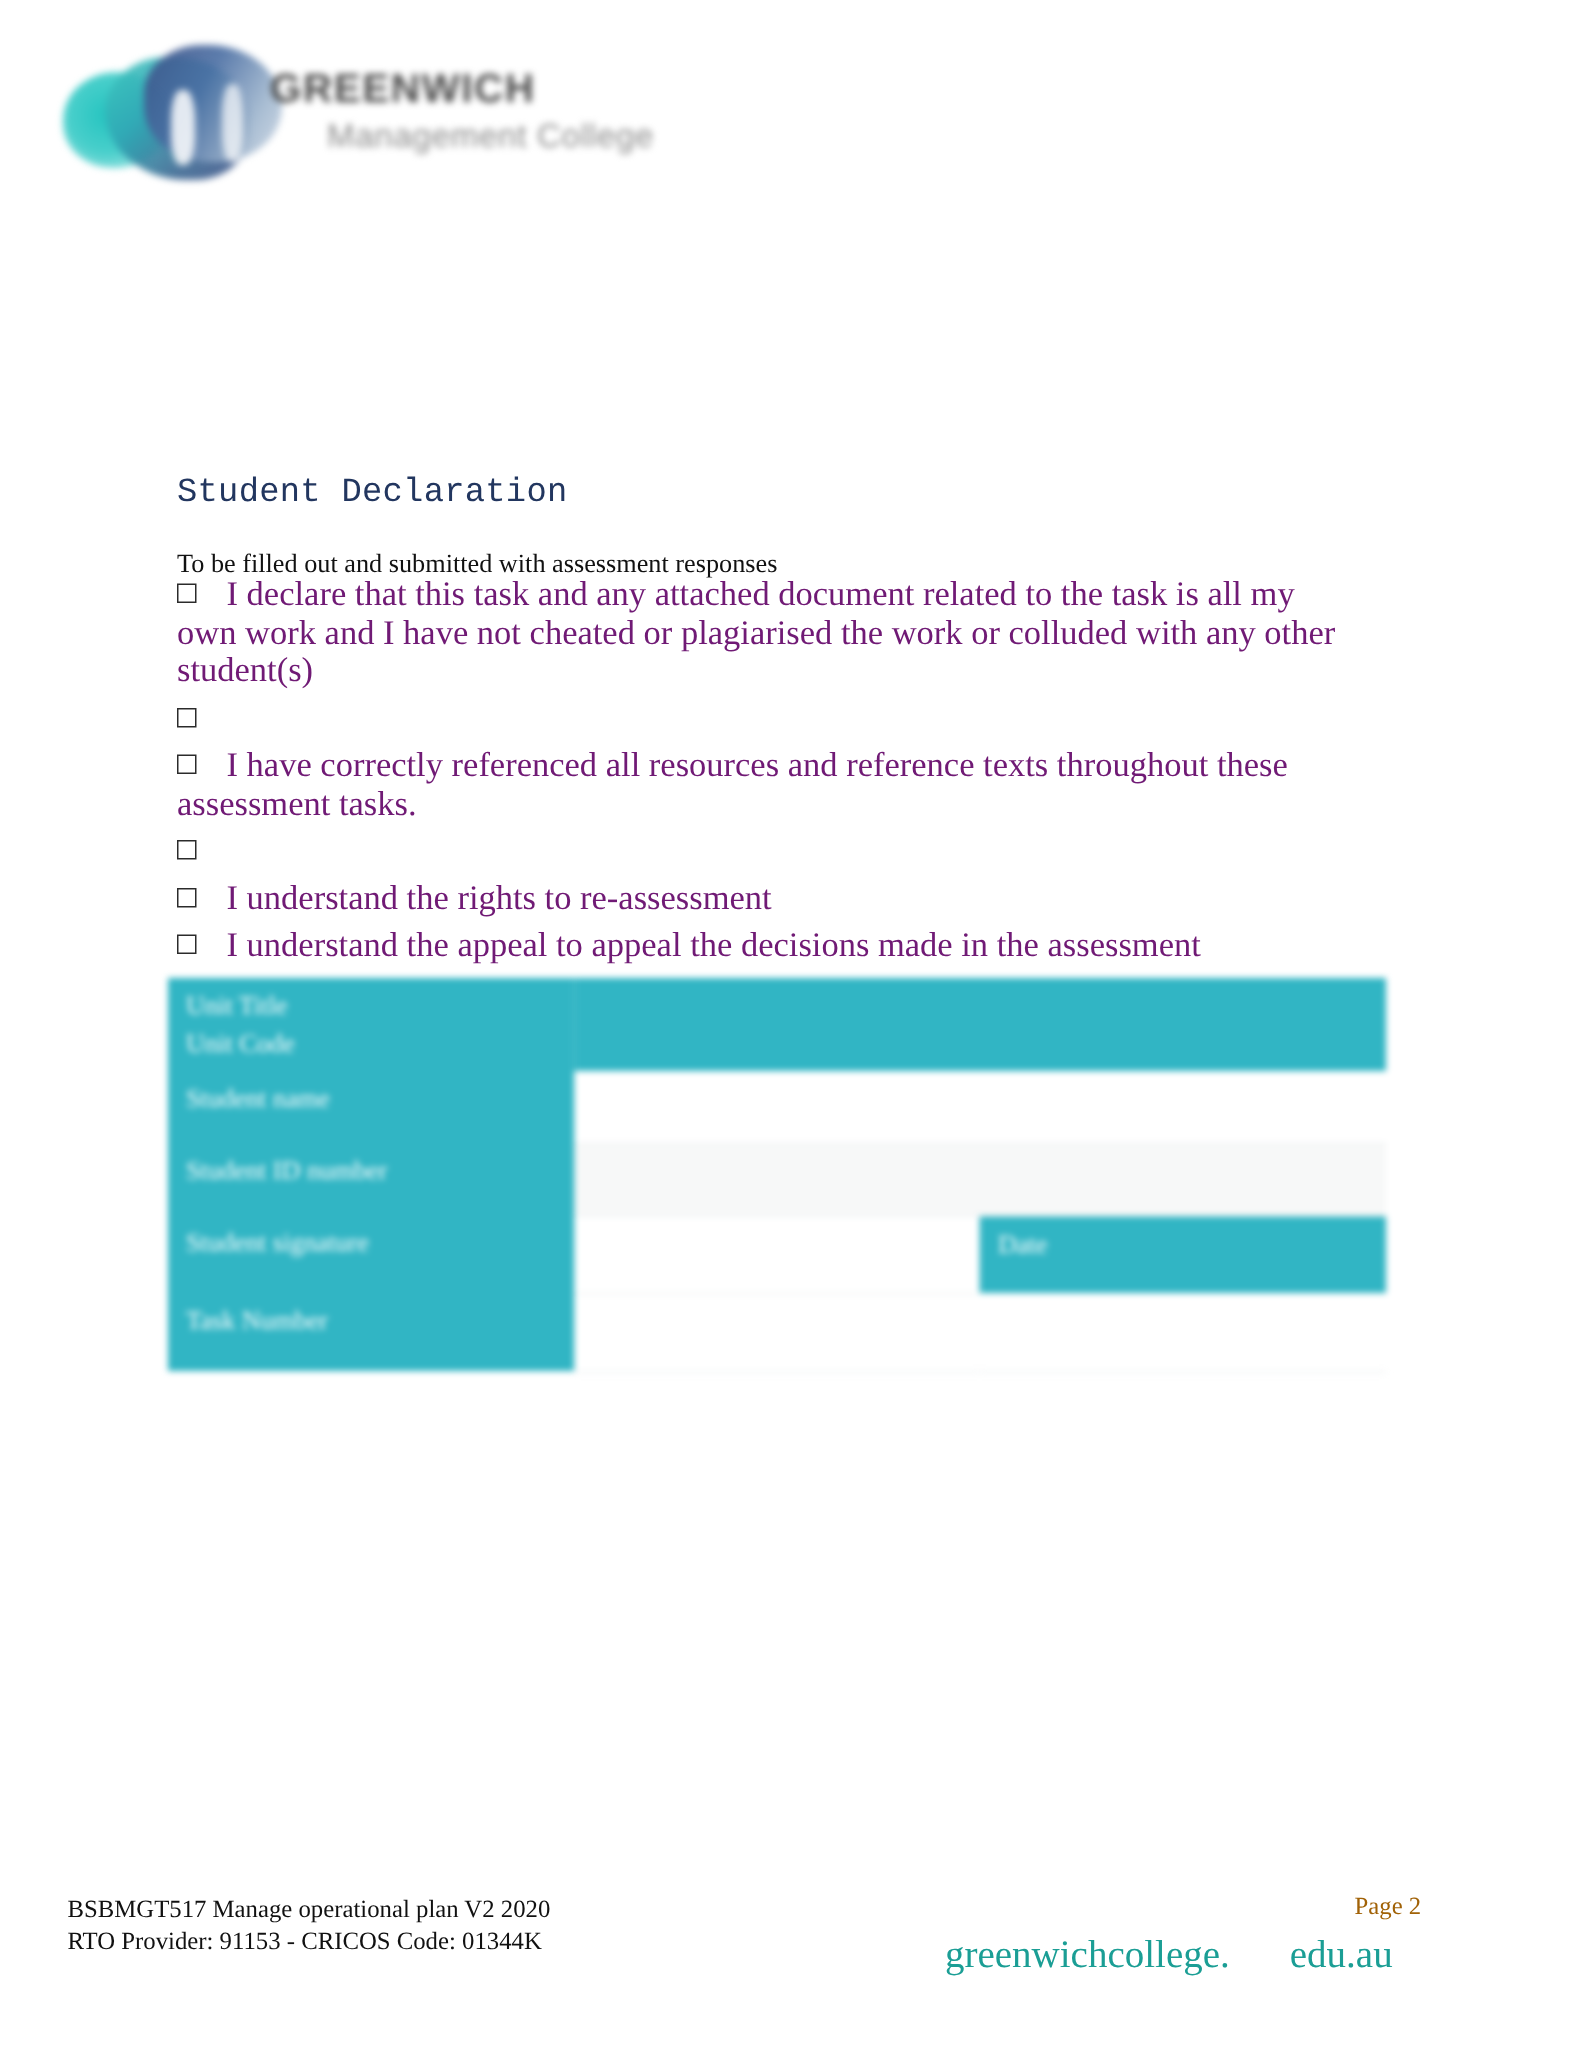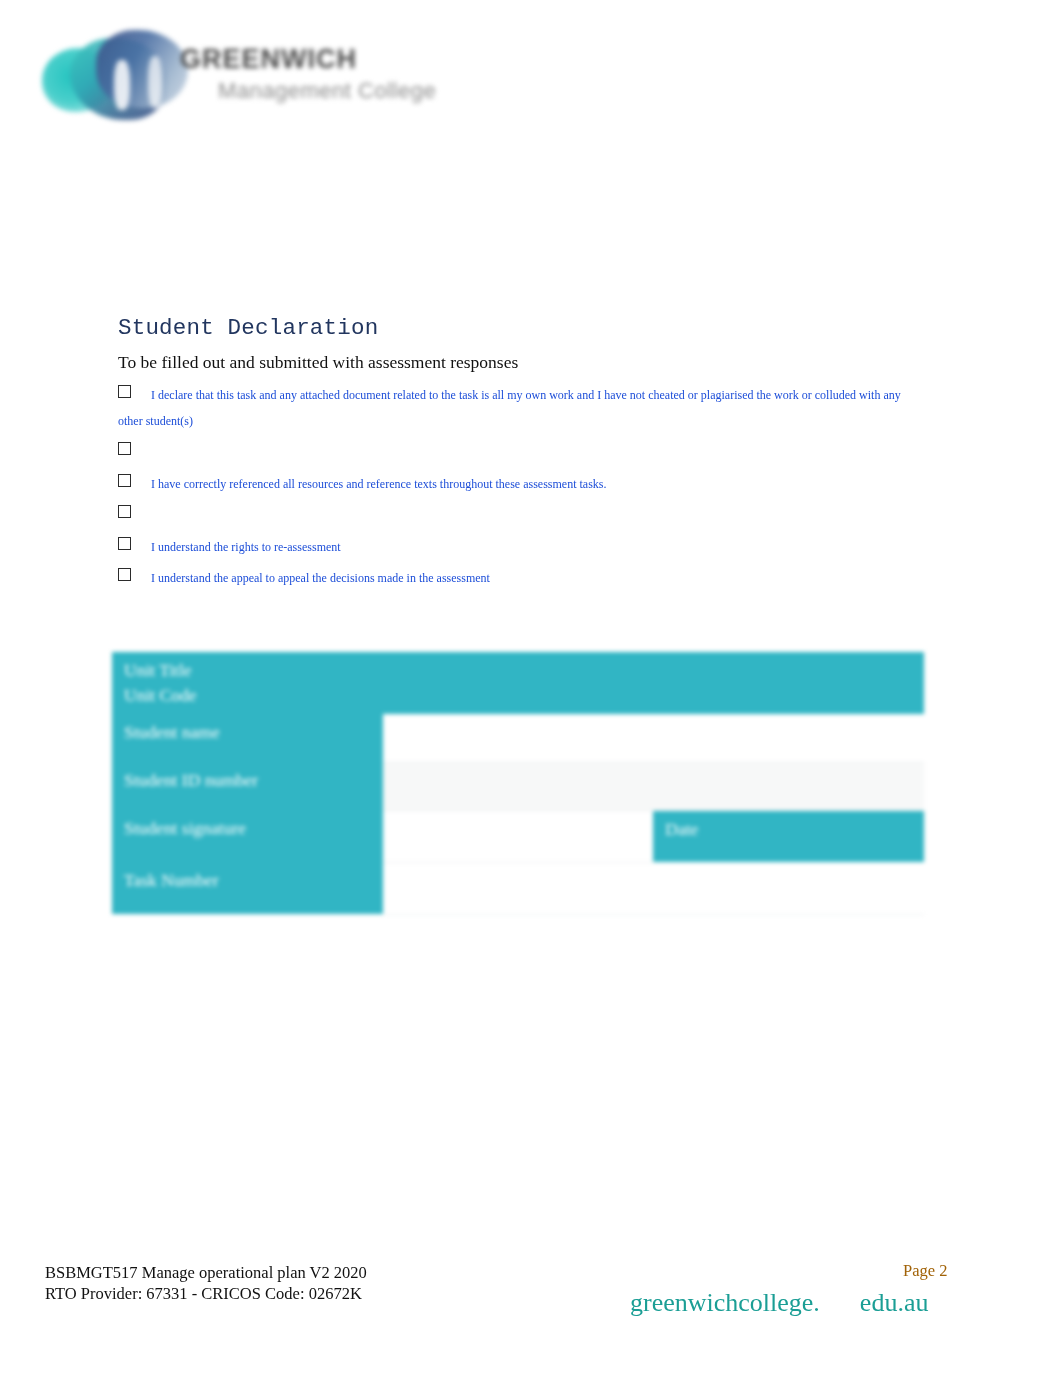--- a/index.html
+++ b/index.html
@@ -125,7 +125,7 @@
   .intro-line {
     position: absolute;
     left: 118px;
-    top: 350px;
+    top: 363px;
     font-size: 17.5px;
     line-height: 25px;
     color: #111111;

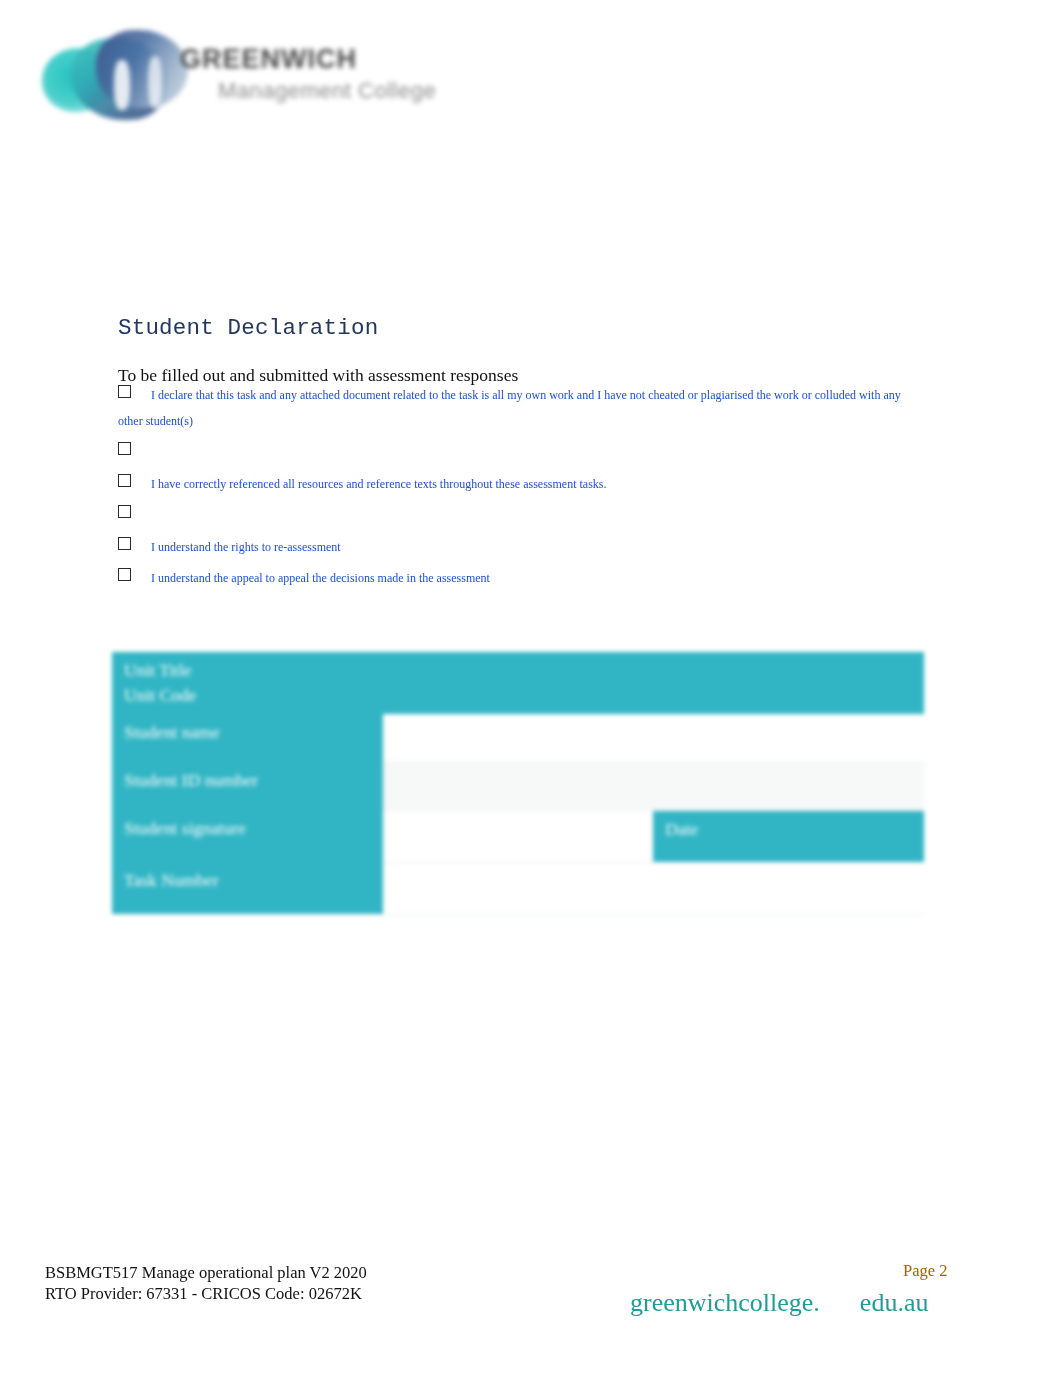--- a/index.html
+++ b/index.html
@@ -140,9 +140,9 @@
   }
   .decl-item {
     display: block;
-    font-size: 12px;
+    font-size: 23px;
     line-height: 25.5px;
-    color: #1d4ed8;
+    color: #701a75;
     margin-bottom: 6px;
     text-indent: 0;
   }

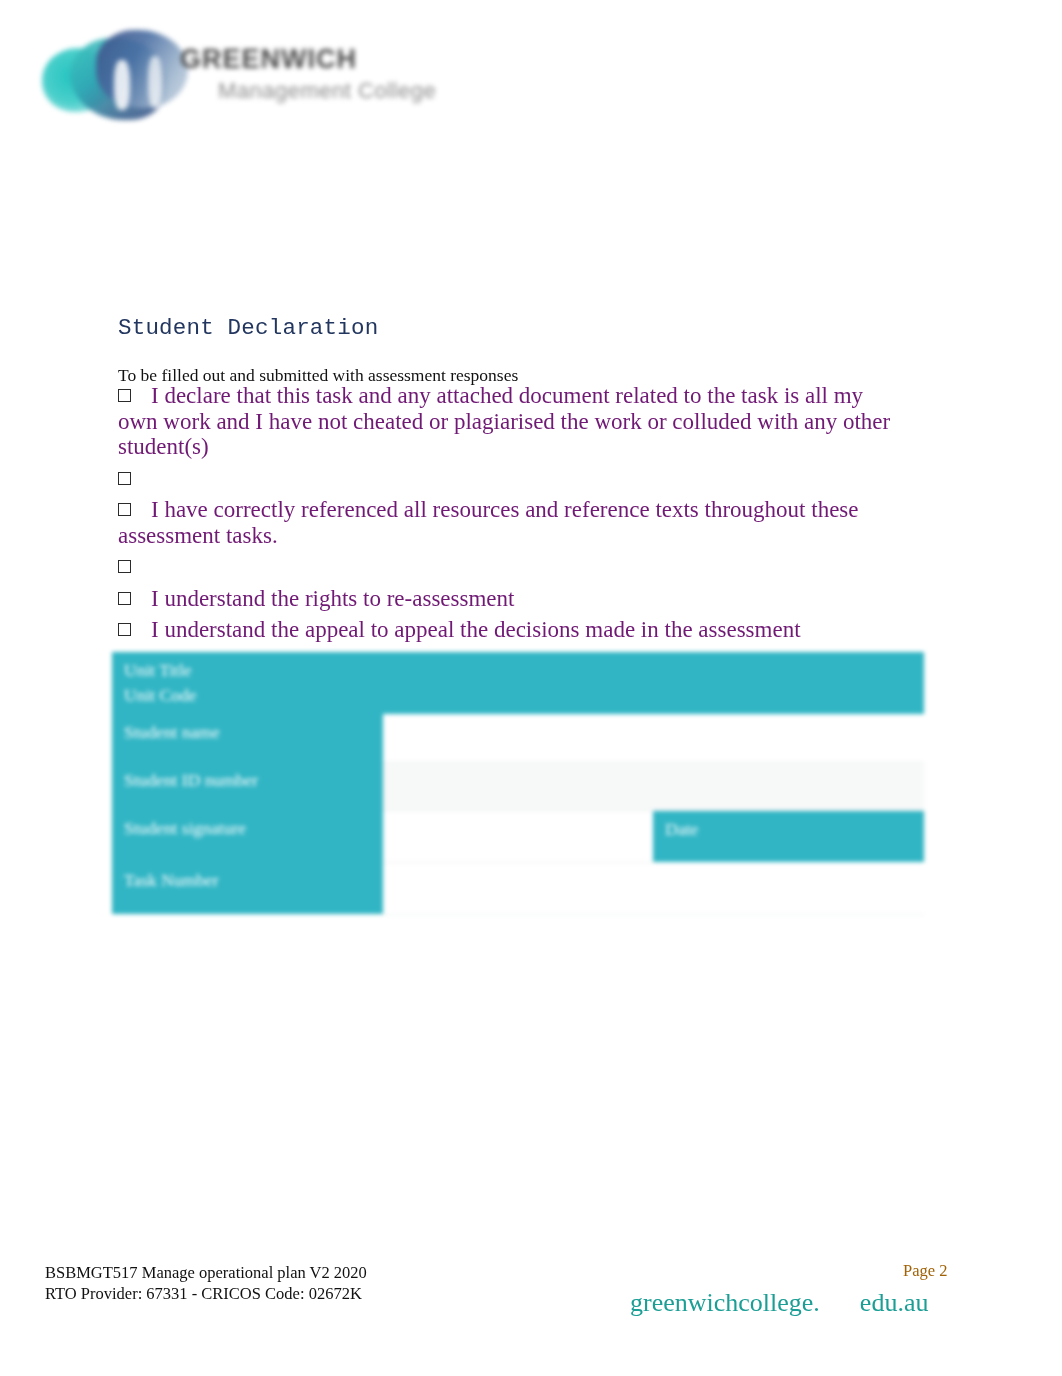--- a/index.html
+++ b/index.html
@@ -339,7 +339,7 @@
   <div class="footer">
     <div class="footer-left">
       <div>BSBMGT517 Manage operational plan V2 2020</div>
-      <div>RTO Provider: 67331     - CRICOS  Code: 02672K</div>
+      <div>RTO Provider: 91153     - CRICOS  Code: 01344K</div>
     </div>
     <div class="footer-page">Page 2</div>
     <div class="footer-brand">

